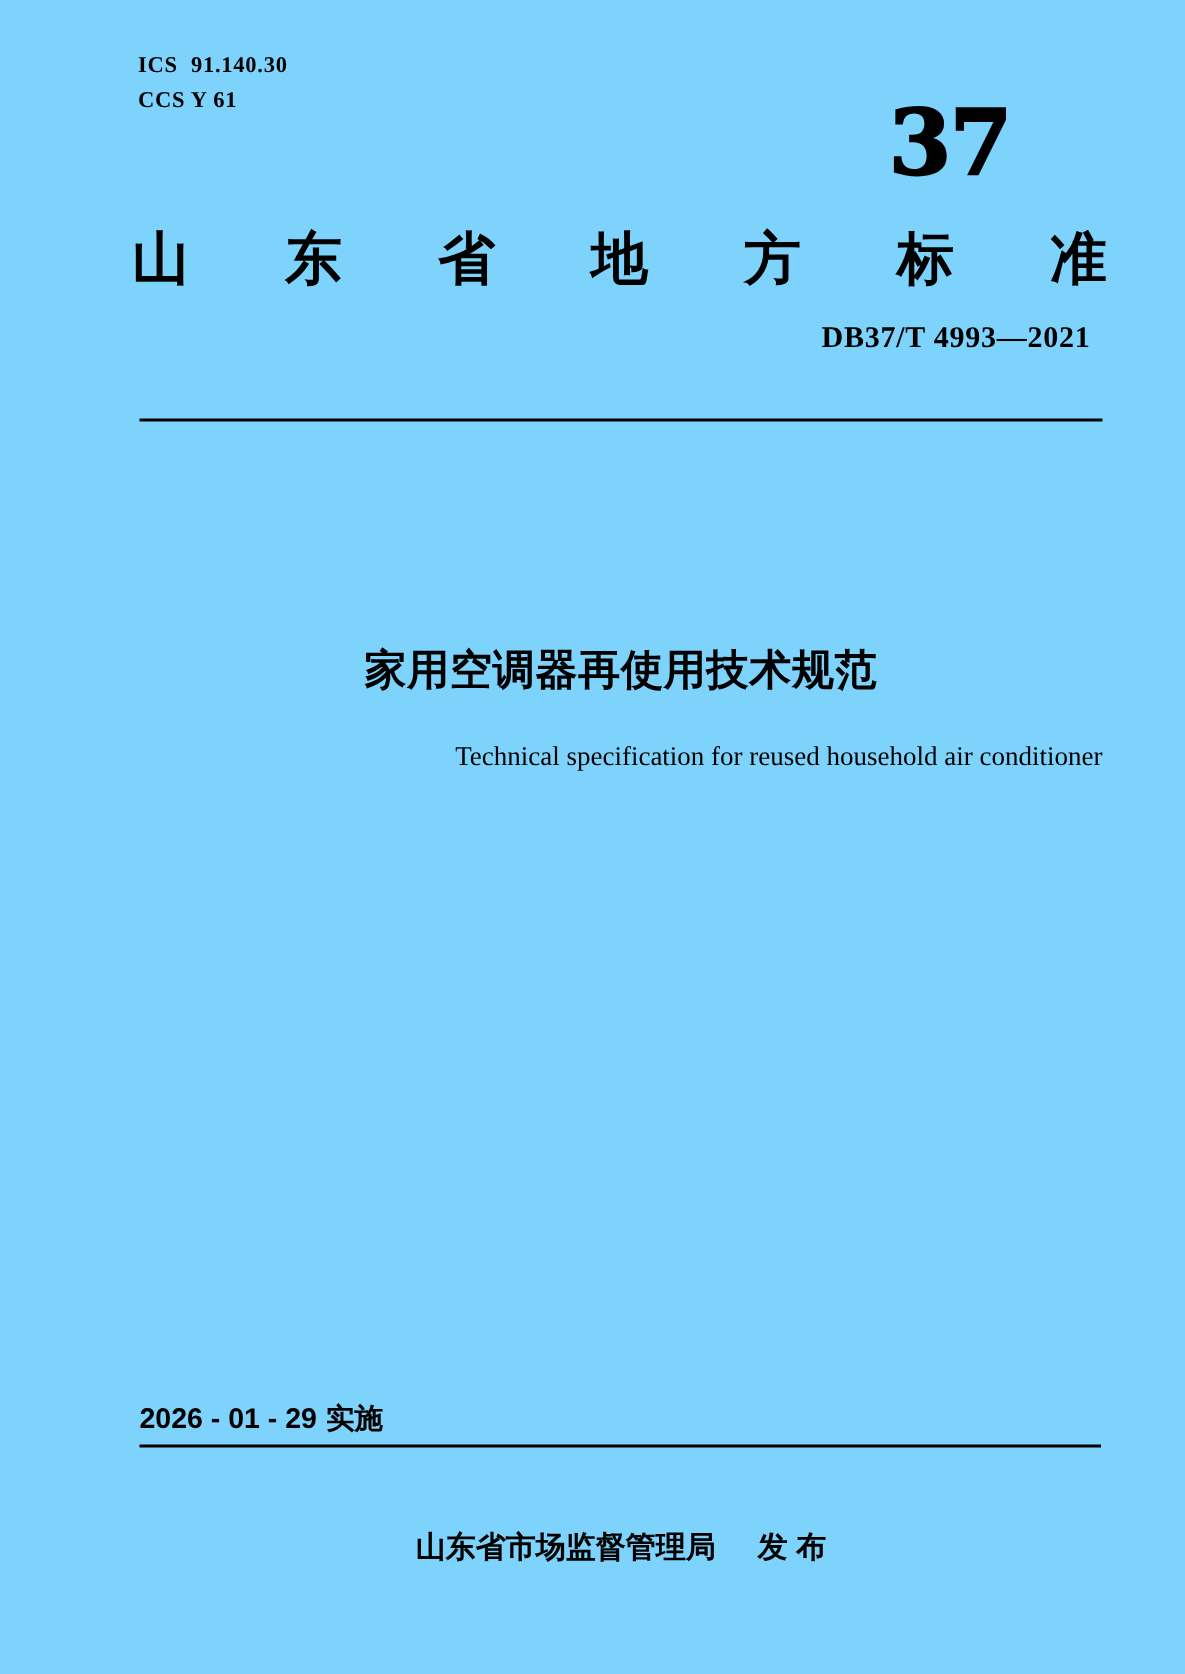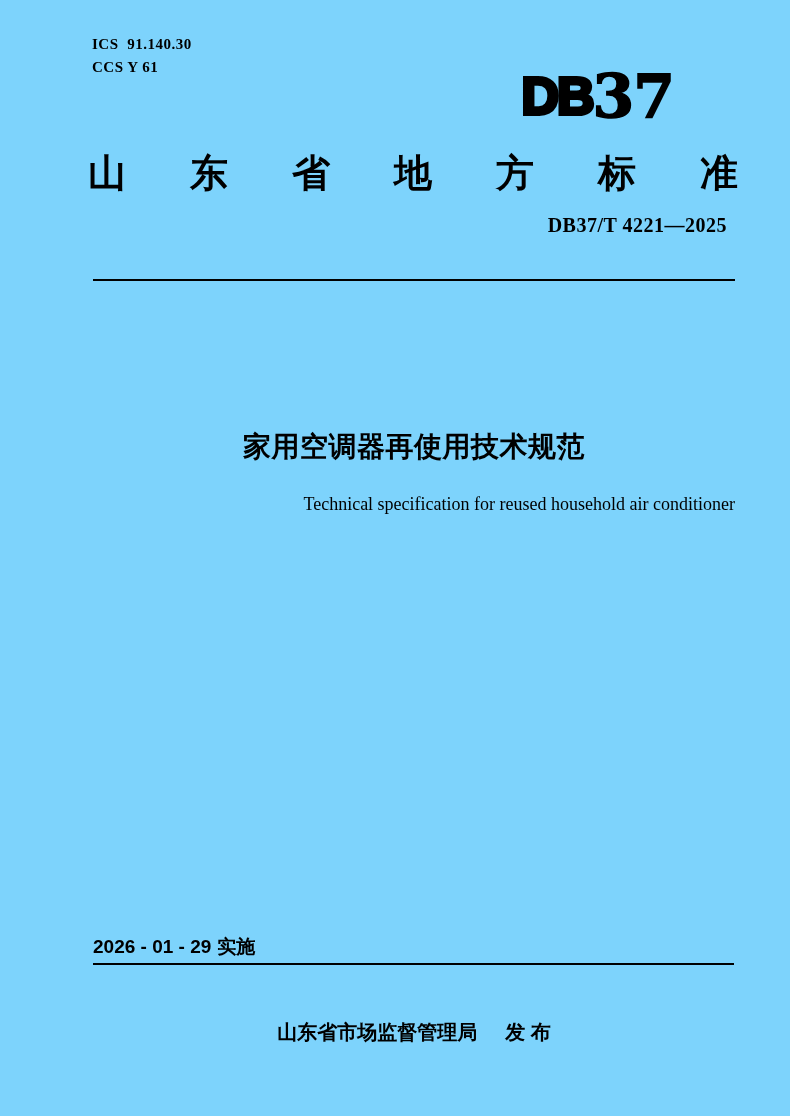--- a/index.html
+++ b/index.html
@@ -167,7 +167,6 @@
   </div>
 
   <div class="logo">
-    <span class="logo-db">DB</span>
     <span class="logo-num">37</span>
   </div>
 

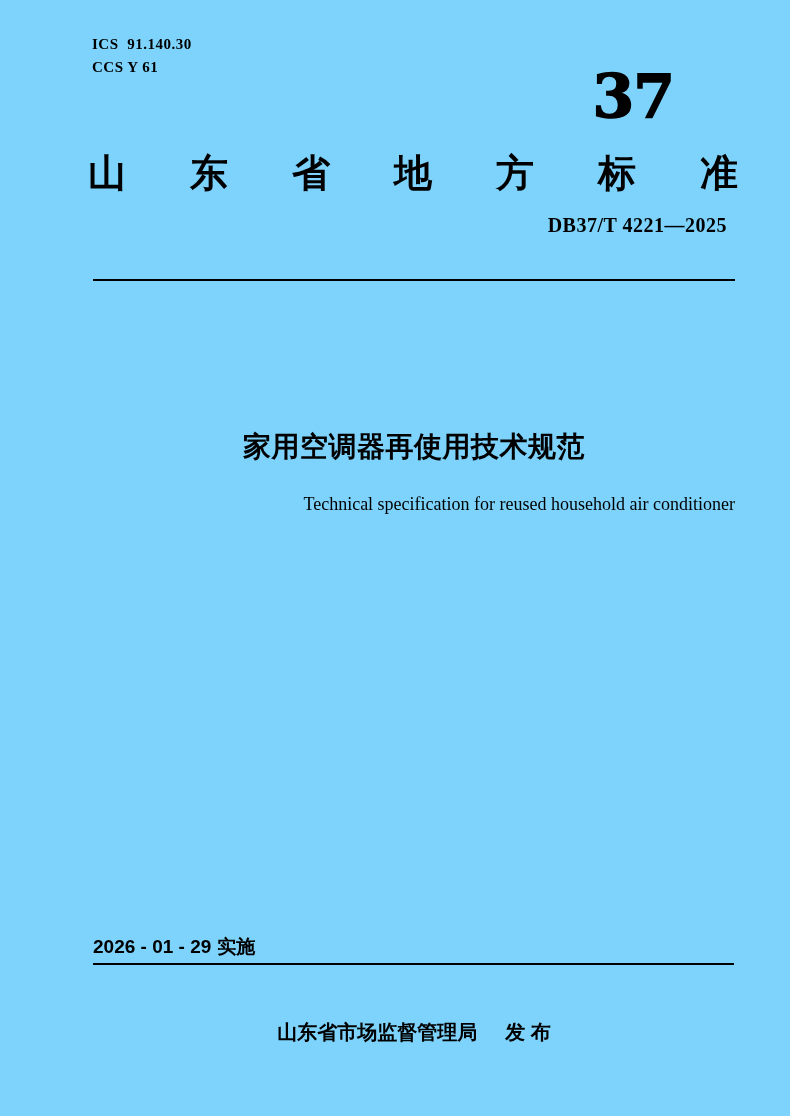--- a/index.html
+++ b/index.html
@@ -180,7 +180,7 @@
       <span>准</span>
     </div>
 
-  <div class="standard-number">DB37/T 4221—2025</div>
+  <div class="standard-number">DB37/T 4993—2021</div>
 
   <div class="rule rule-top"></div>
 

